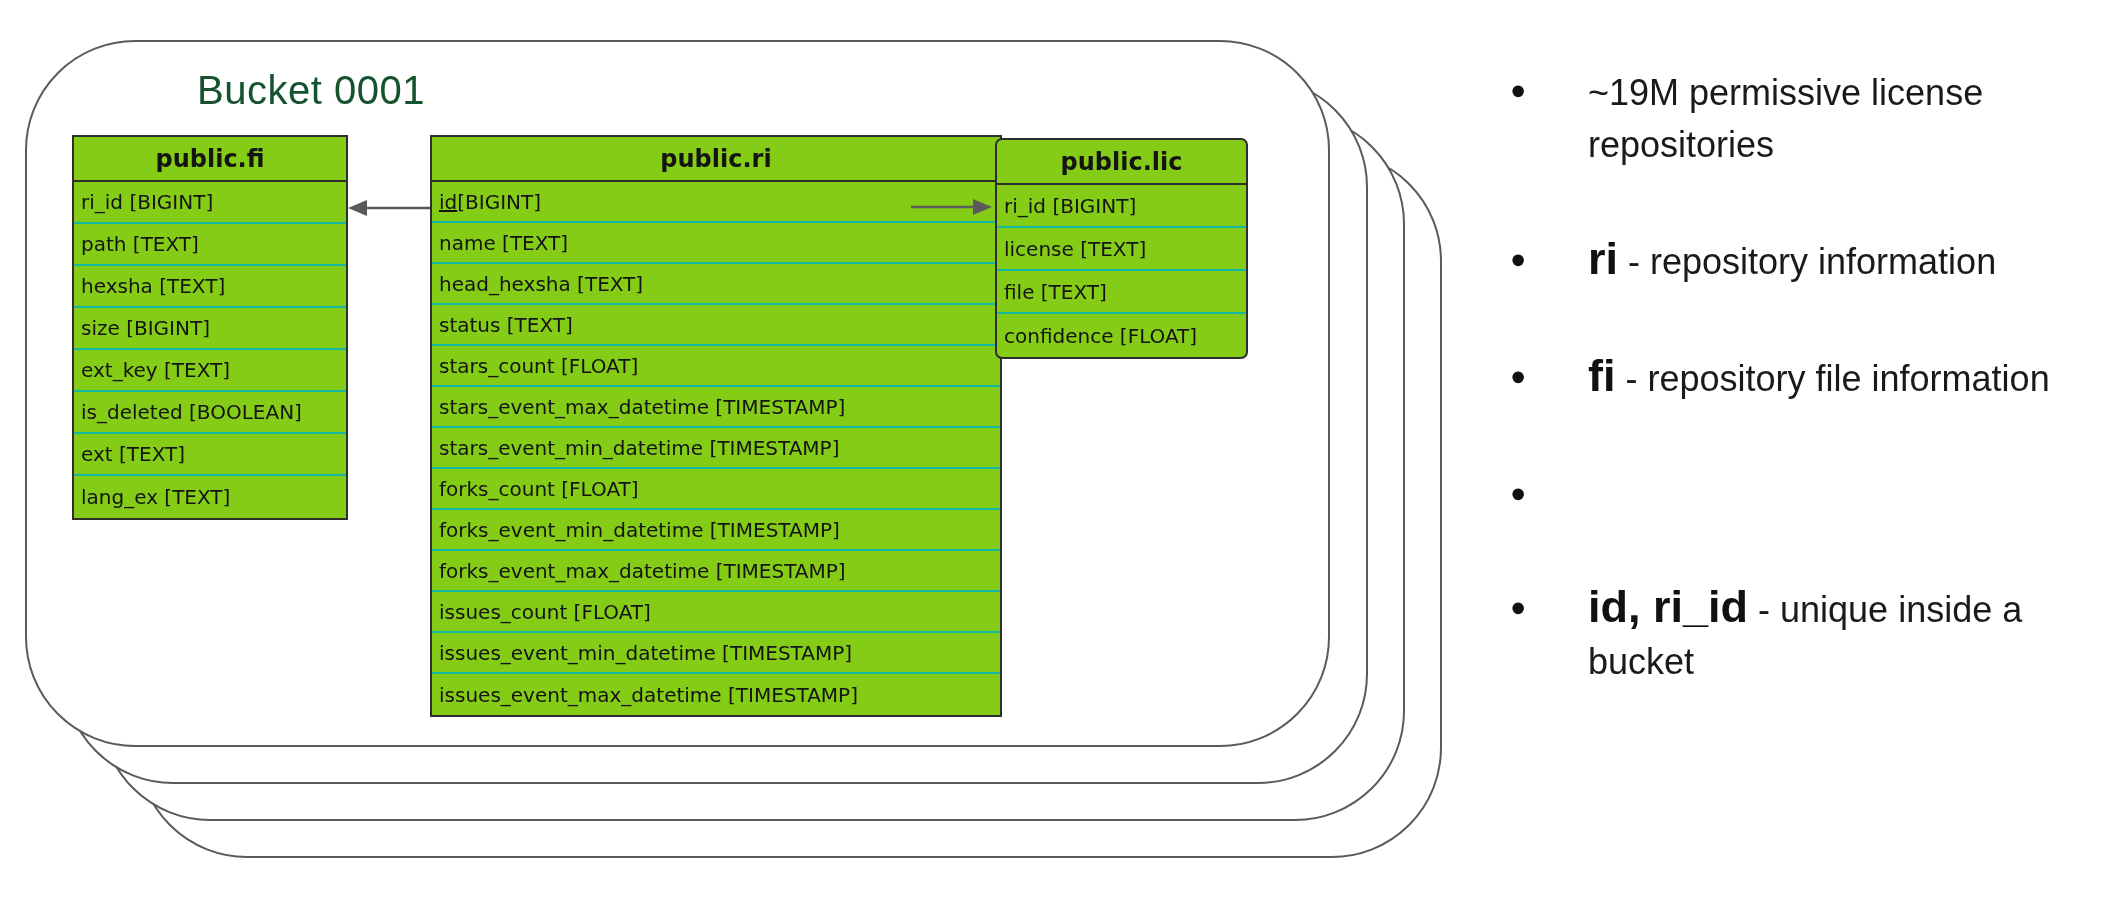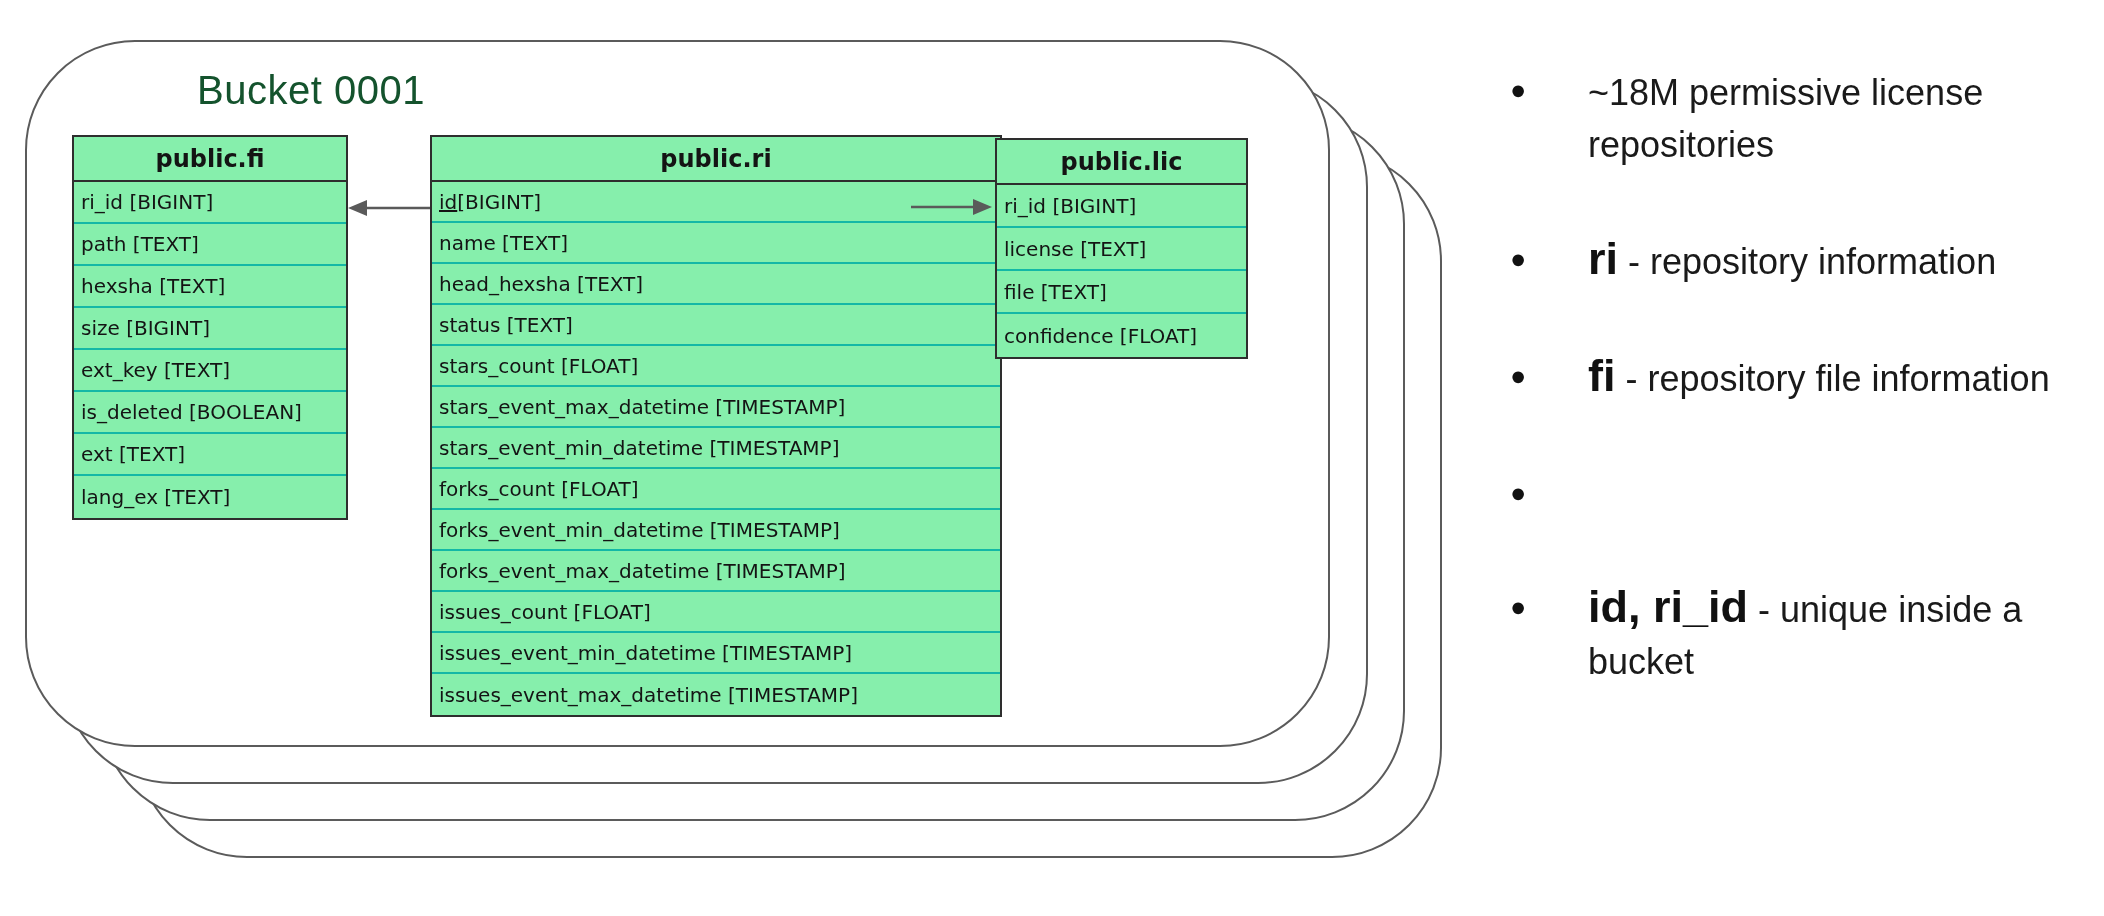--- a/index.html
+++ b/index.html
@@ -210,7 +210,7 @@
 <div class="notes">
   <div class="note">
     <span class="dot">●</span>
-    <div class="note-body"><b></b><span>~18M permissive license repositories</span></div>
+    <div class="note-body"><b></b><span>~19M permissive license repositories</span></div>
   </div>
   <div class="note">
     <span class="dot">●</span>

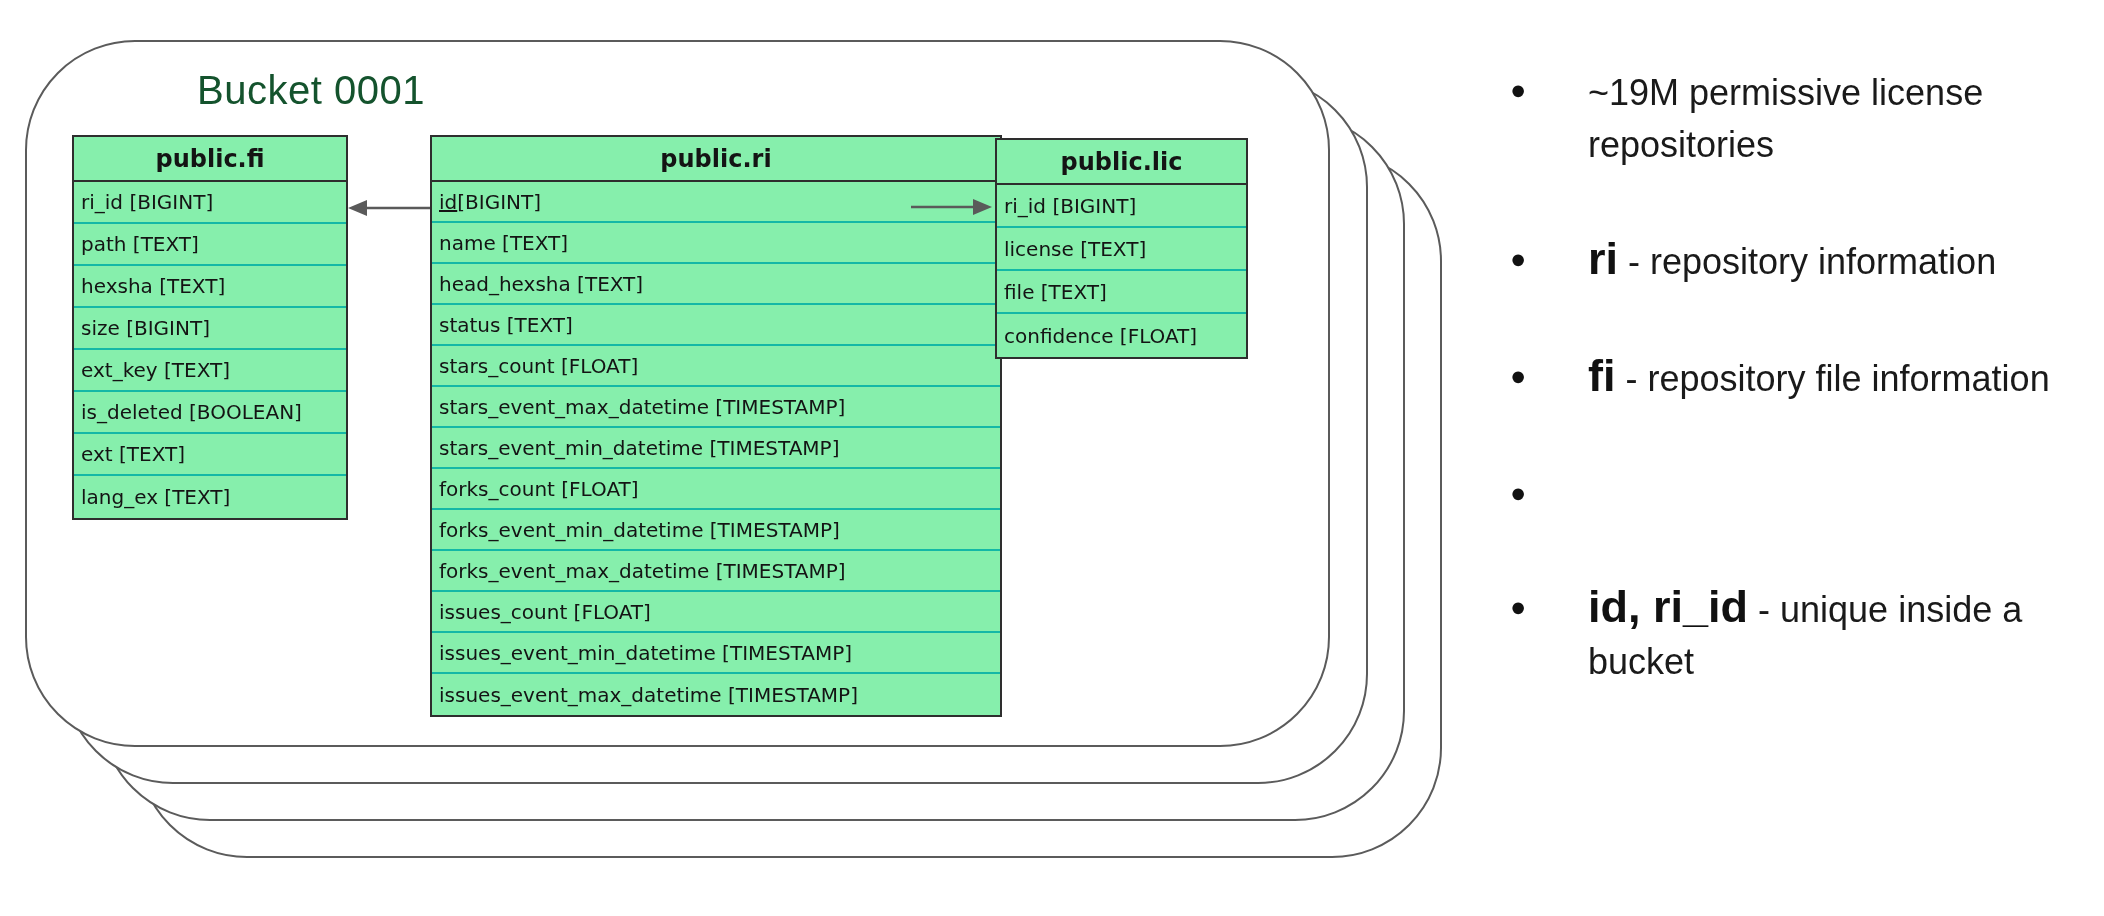--- a/index.html
+++ b/index.html
@@ -35,7 +35,7 @@
   
   .tbl {
     position: absolute;
-    background: #86efac;
+    background: #84cc16;
     border: 2px solid #2e2e2e;
     box-sizing: border-box;
     font-family: "DejaVu Sans", sans-serif;

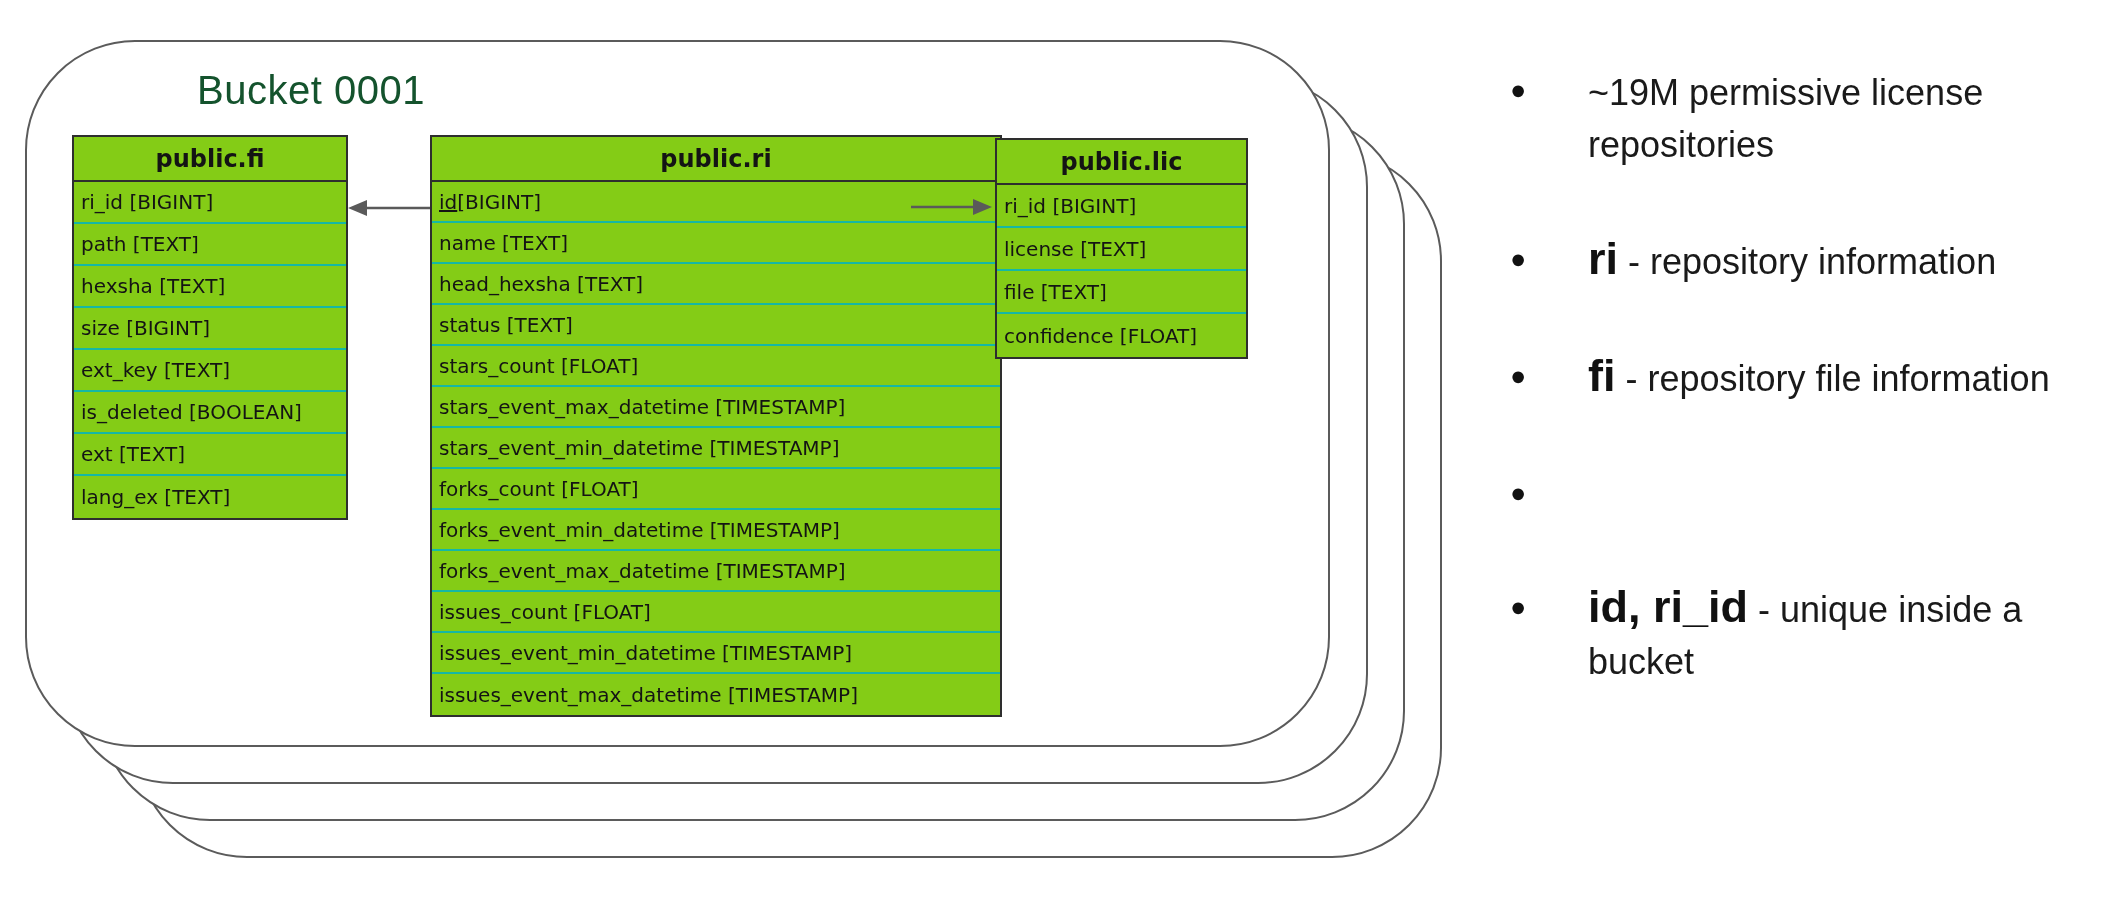--- a/index.html
+++ b/index.html
@@ -63,7 +63,7 @@
   .tbl-fi  .row { height: 42px; }
   .tbl-ri  { left: 430px; top: 135px; width: 572px; }
   .tbl-ri  .row { height: 41px; }
-  .tbl-lic { left: 995px; top: 138px; width: 253px; }
+  .tbl-lic { left: 995px; top: 138px; width: 253px; border-radius: 7px; }
   .tbl-lic .row { height: 43px; }
   .pk { text-decoration: underline; }
 

